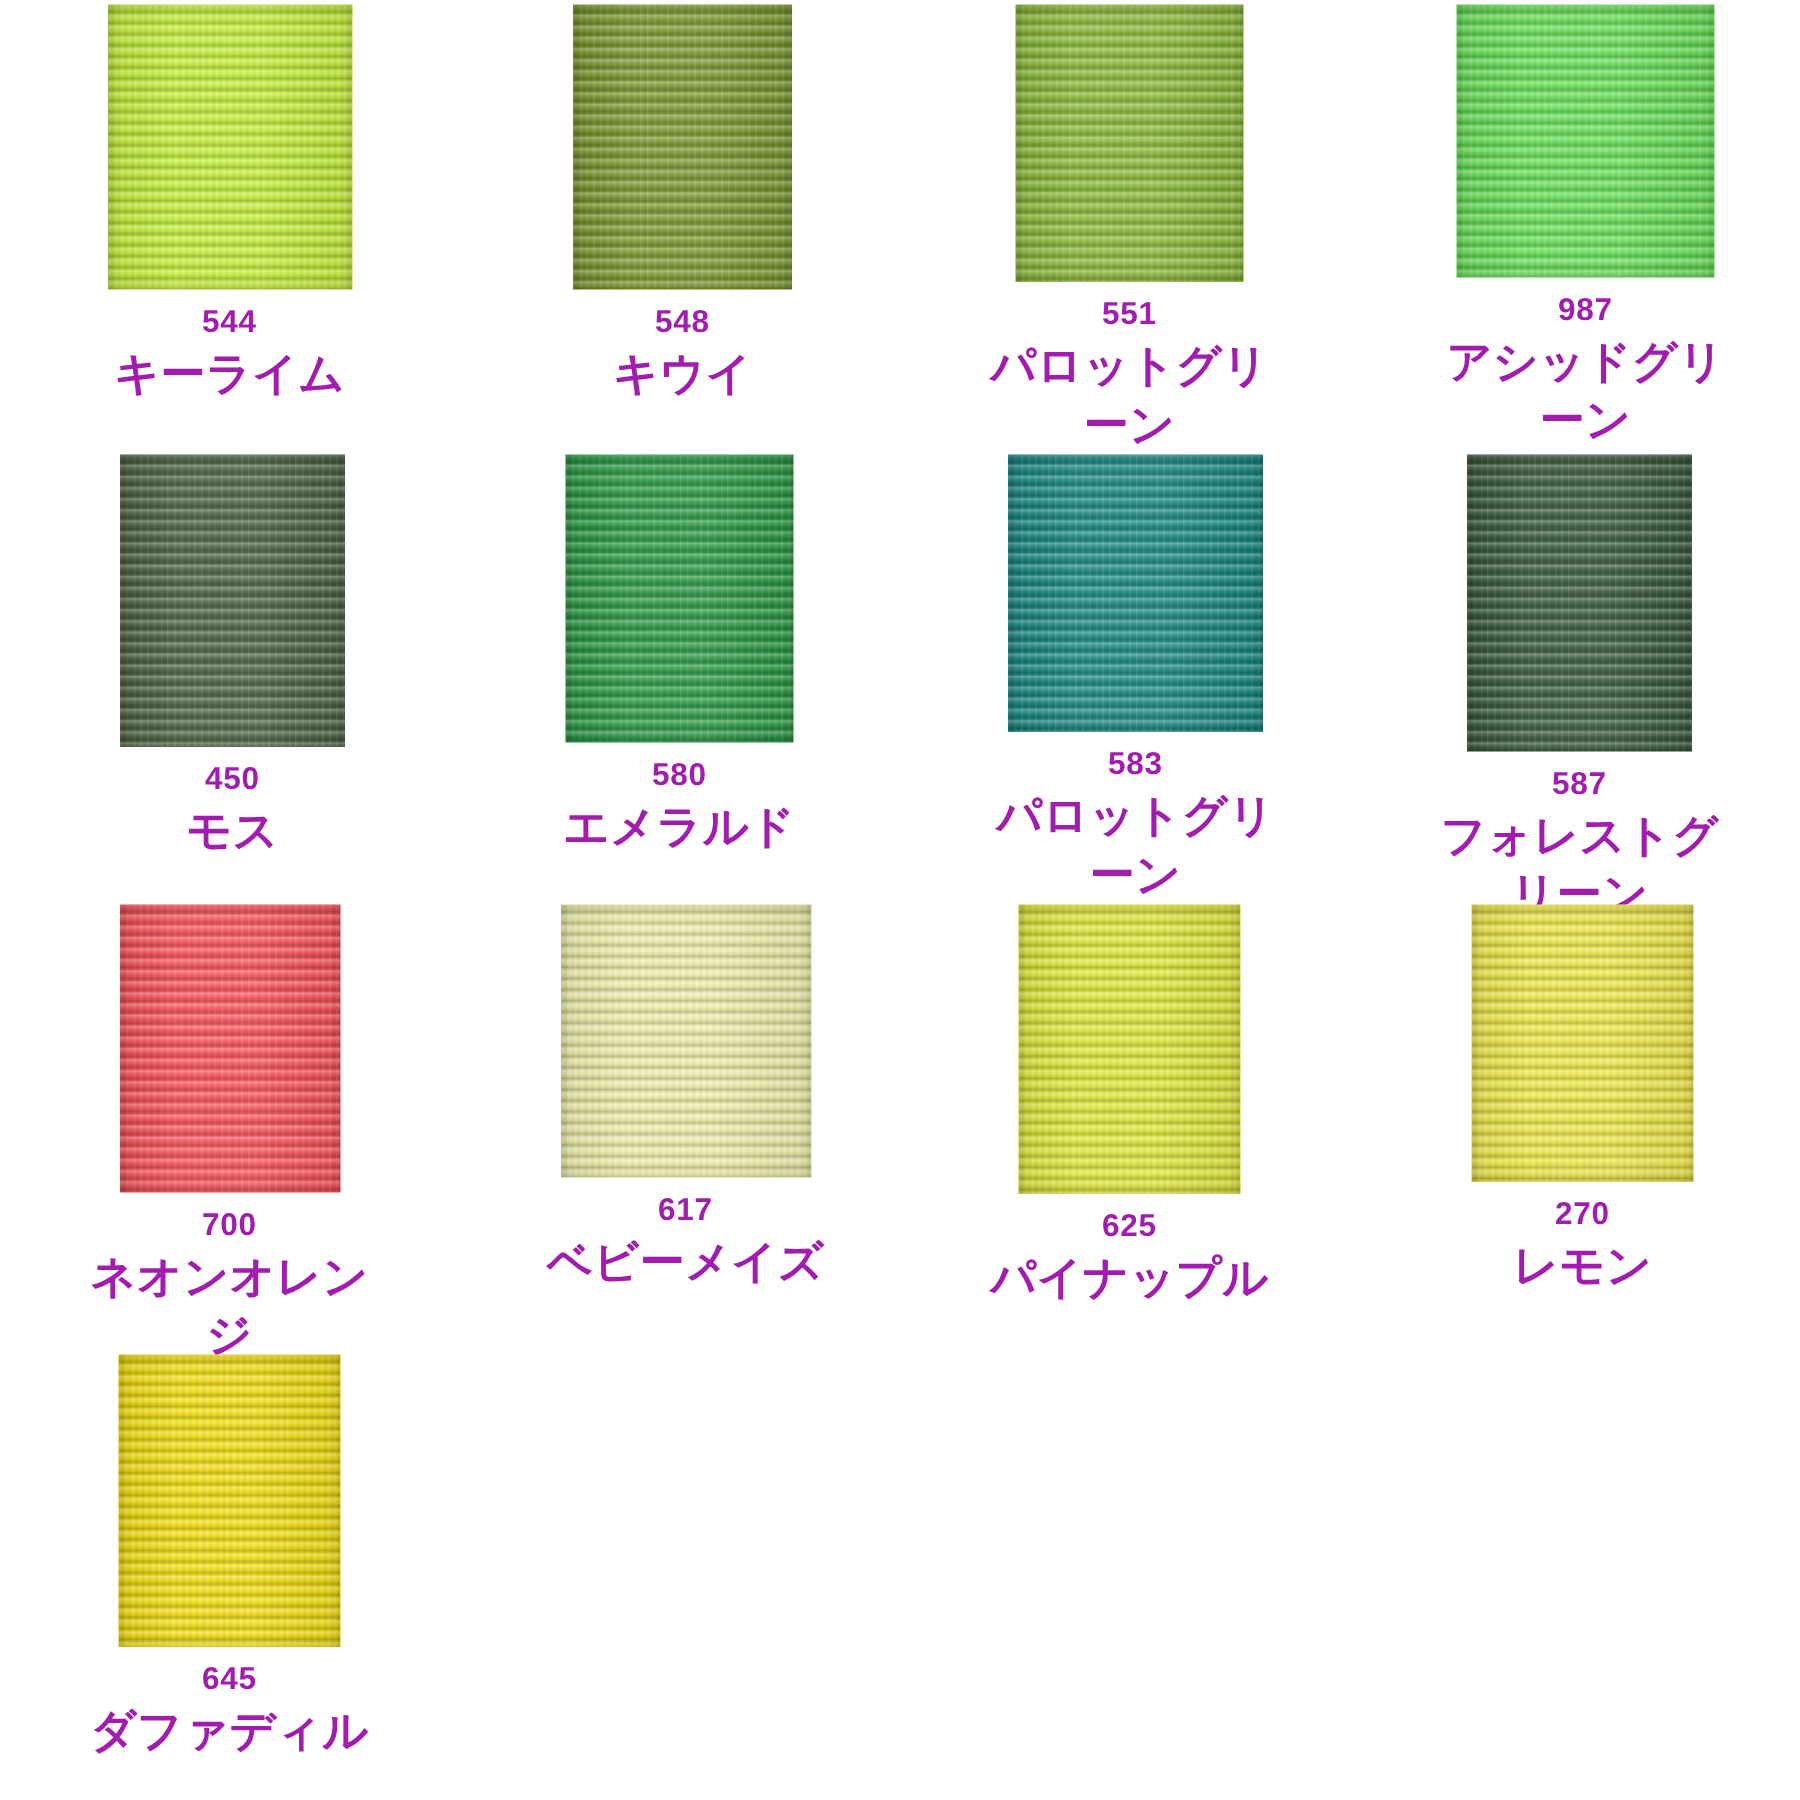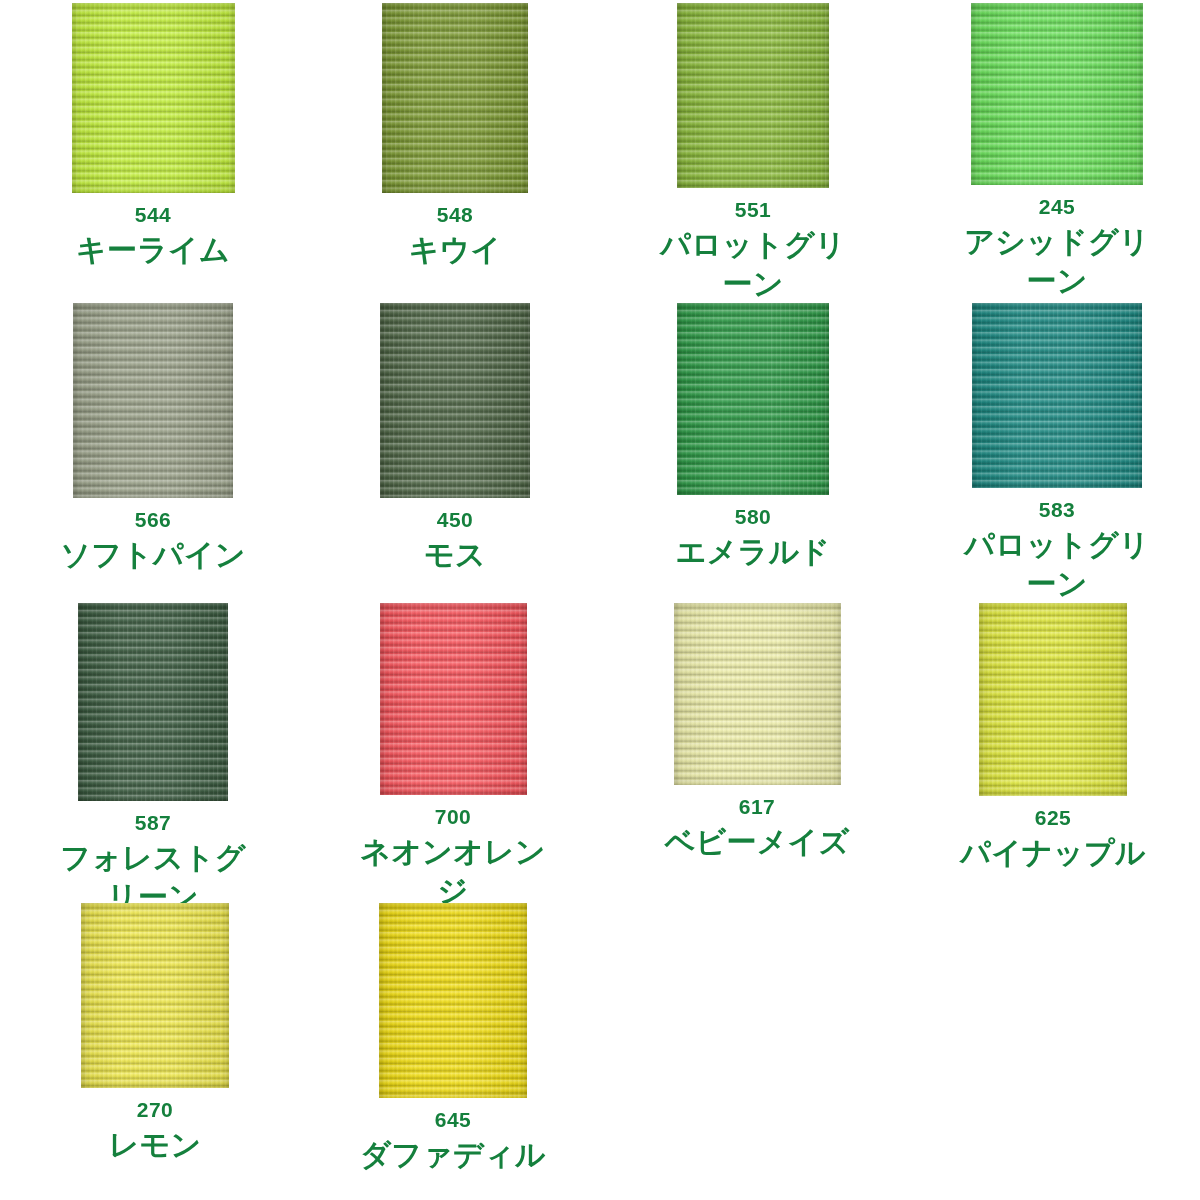--- a/index.html
+++ b/index.html
@@ -96,7 +96,7 @@
   .caption {
     margin-top: 9px;
     text-align: center;
-    color: #15803d;
+    color: #a21caf;
     line-height: 1.28;
     font-size: 21px;
     letter-spacing: 0.2px;

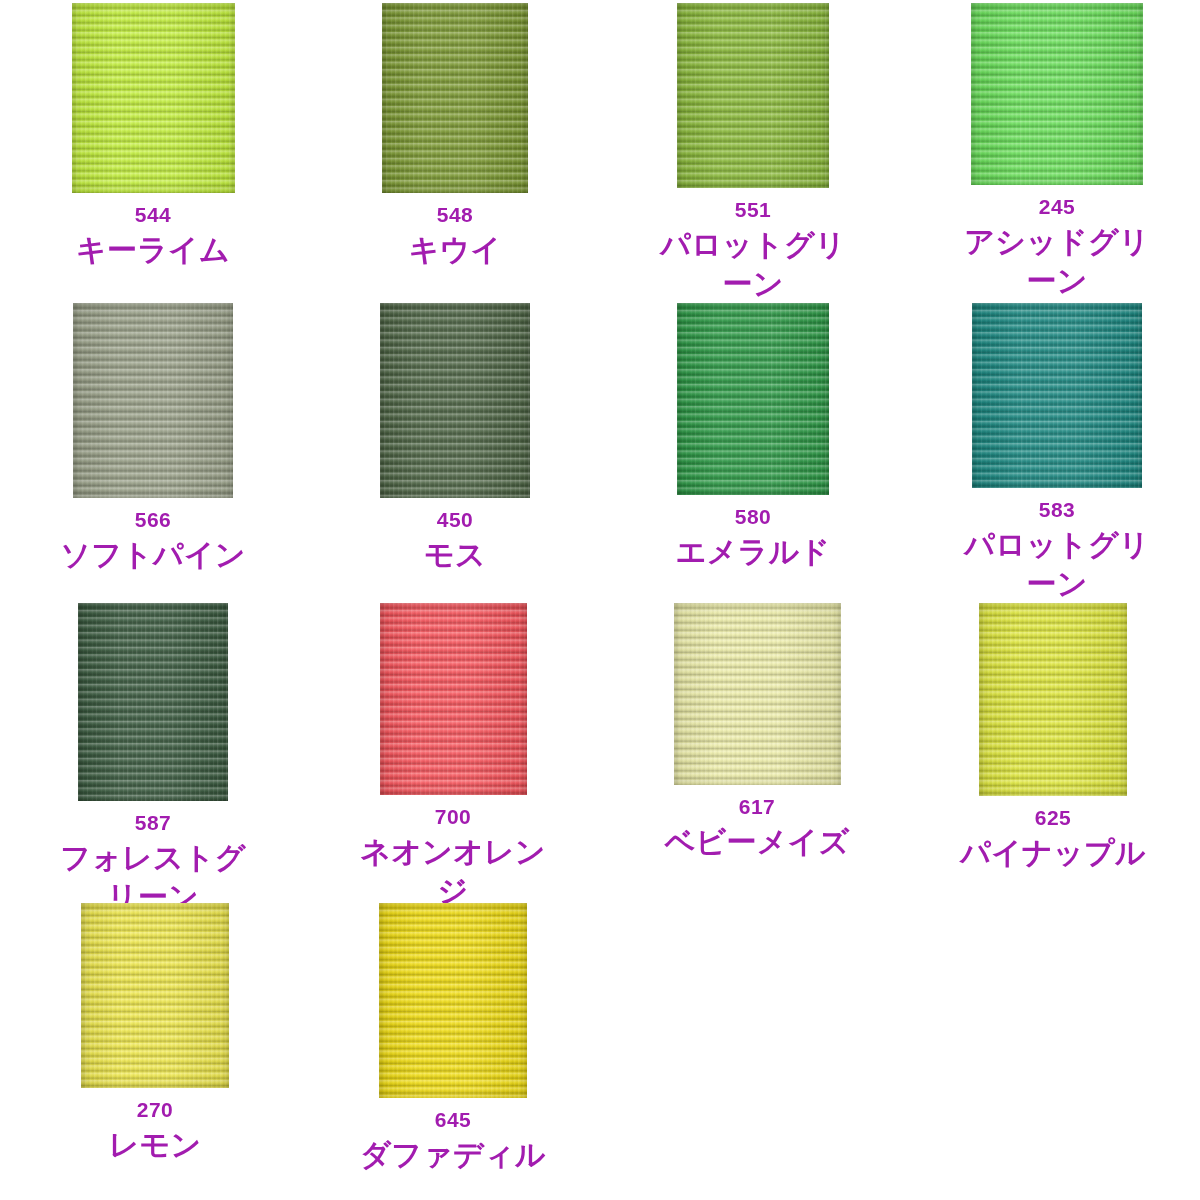--- a/index.html
+++ b/index.html
@@ -171,7 +171,7 @@
         </div>
       </div>
       <div class="caption">
-        <div class="code">245</div>
+        <div class="code">987</div>
         <div class="name">アシッドグリーン</div>
       </div>
     </div>

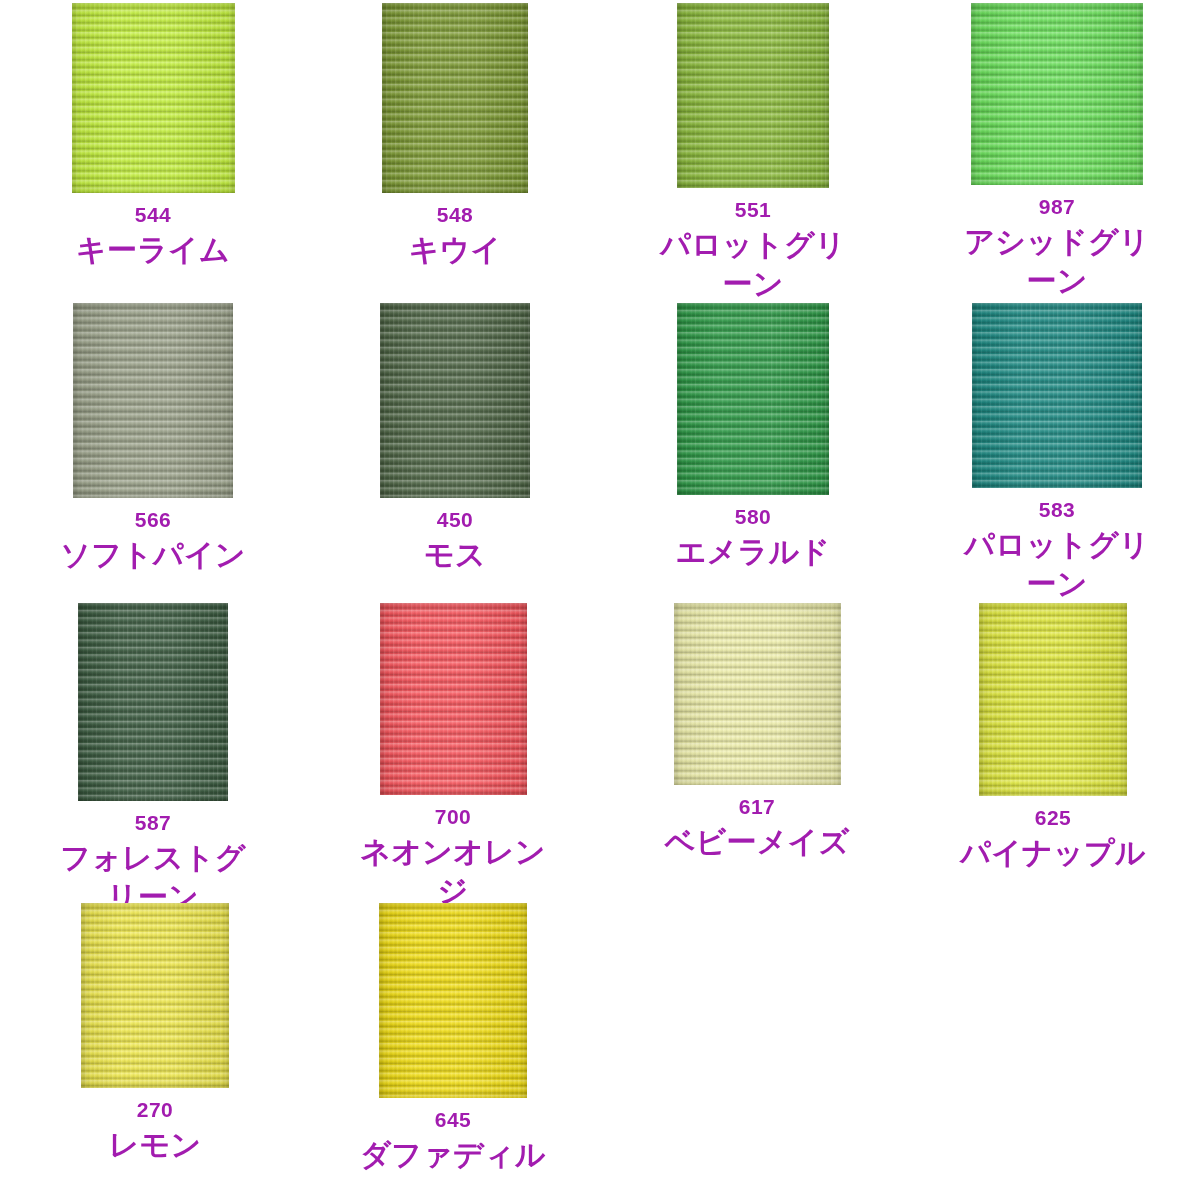--- a/index.html
+++ b/index.html
@@ -175,19 +175,6 @@
         <div class="name">アシッドグリーン</div>
       </div>
     </div>
-    <div class="swatch-cell col-1">
-      <div class="ribbon-wrap">
-        <div class="ribbon" style="width: 160px; height: 195px; background: rgb(155, 162, 138);">
-          <div class="rib-lines"></div>
-          <div class="warp-lines"></div>
-          <div class="edge-shade"></div>
-        </div>
-      </div>
-      <div class="caption">
-        <div class="code">566</div>
-        <div class="name">ソフトパイン</div>
-      </div>
-    </div>
     <div class="swatch-cell col-2">
       <div class="ribbon-wrap">
         <div class="ribbon" style="width: 150px; height: 195px; background: rgb(79, 102, 70);">

